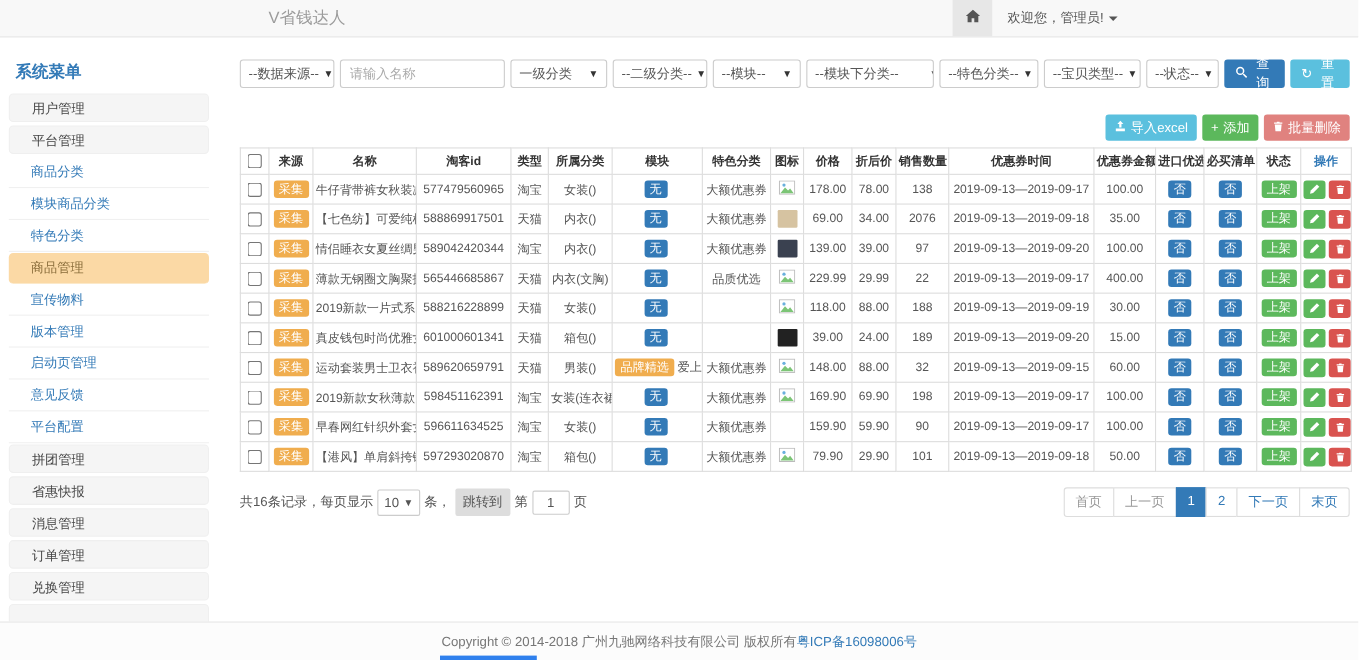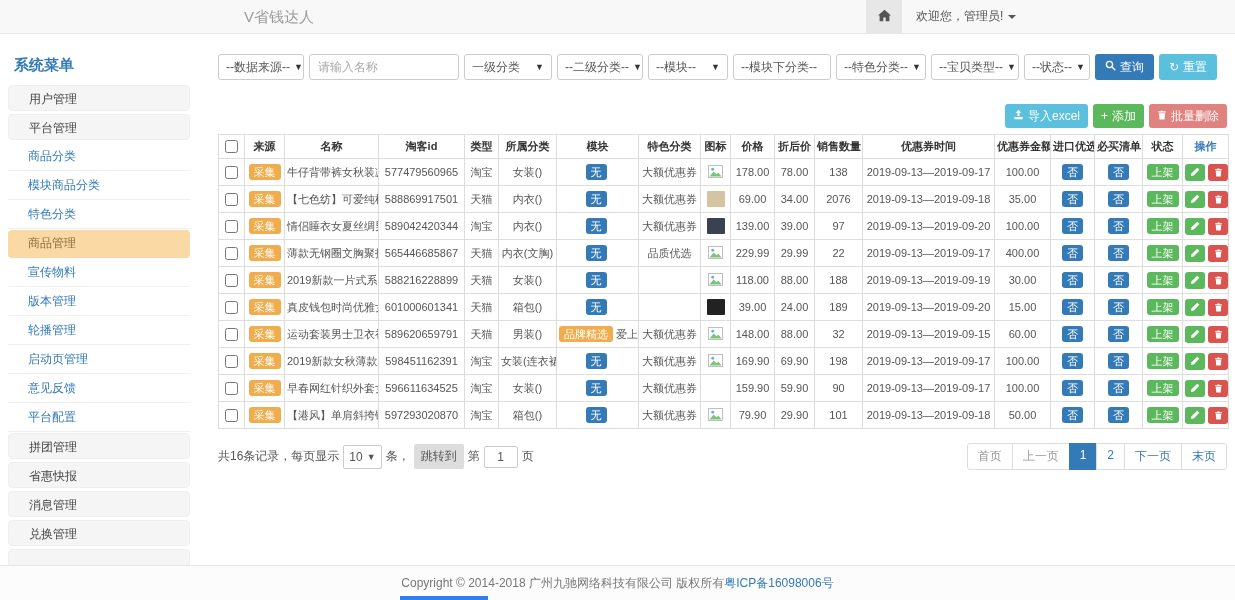--- a/index.html
+++ b/index.html
@@ -141,7 +141,7 @@
           <span>--模块--</span>
           <span class="car">▼</span>
         </span>
-        <span class="fake-select" style="width: 98px; gap: 24px;">
+        <span class="fake-select" style="width: 116px; gap: 24px;">
           <span>--模块下分类--</span>
           <span class="car">▼</span>
         </span>

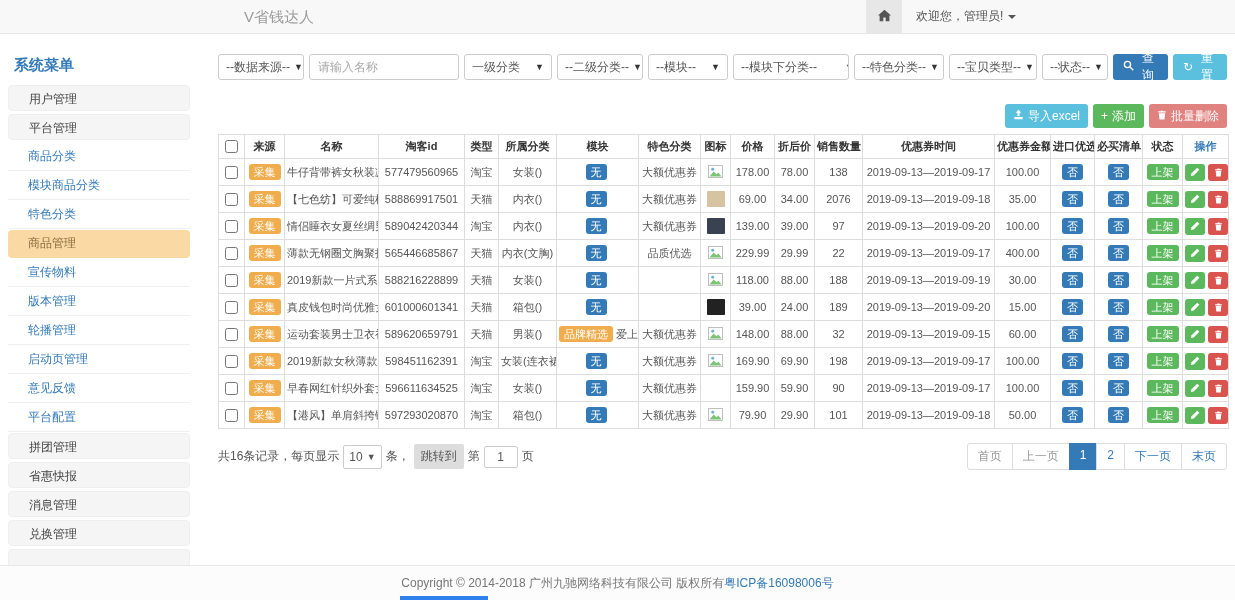--- a/index.html
+++ b/index.html
@@ -107,7 +107,6 @@
       <div class="side-item side-sub active">商品管理</div>
       <div class="side-item side-sub">宣传物料</div>
       <div class="side-item side-sub">版本管理</div>
-      <div class="side-item side-sub">轮播管理</div>
       <div class="side-item side-sub">启动页管理</div>
       <div class="side-item side-sub">意见反馈</div>
       <div class="side-item side-sub">平台配置</div>

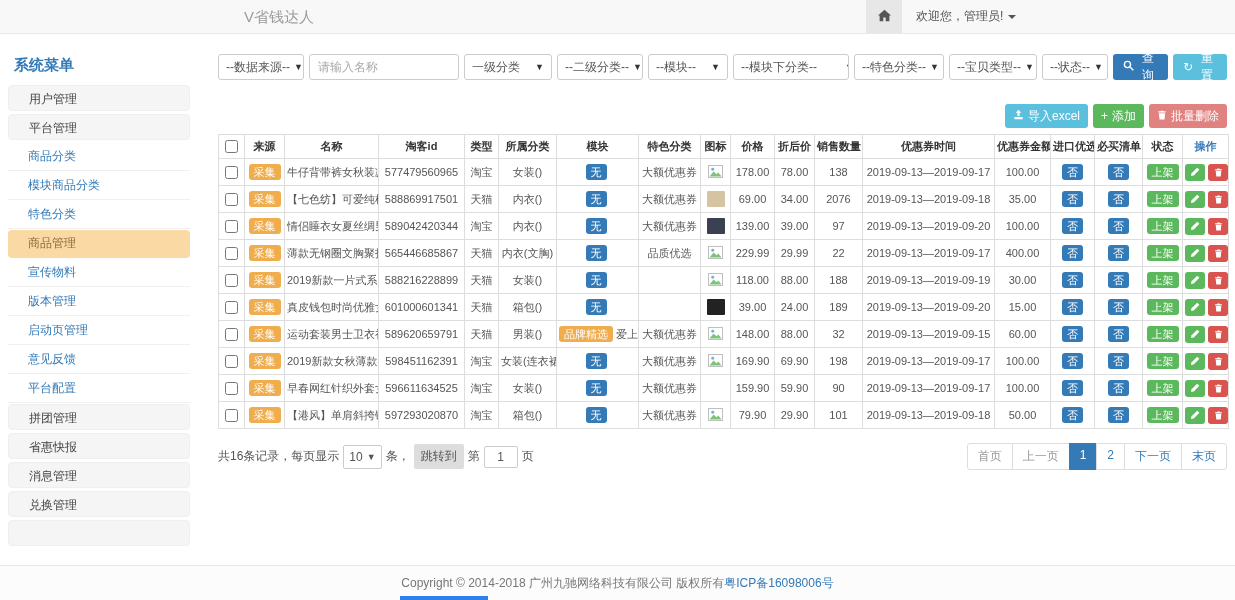--- a/index.html
+++ b/index.html
@@ -113,6 +113,7 @@
       <div class="side-item side-top">拼团管理</div>
       <div class="side-item side-top">省惠快报</div>
       <div class="side-item side-top">消息管理</div>
+      <div class="side-item side-top">订单管理</div>
       <div class="side-item side-top">兑换管理</div>
       <div class="side-item side-top"></div>
     </div>

